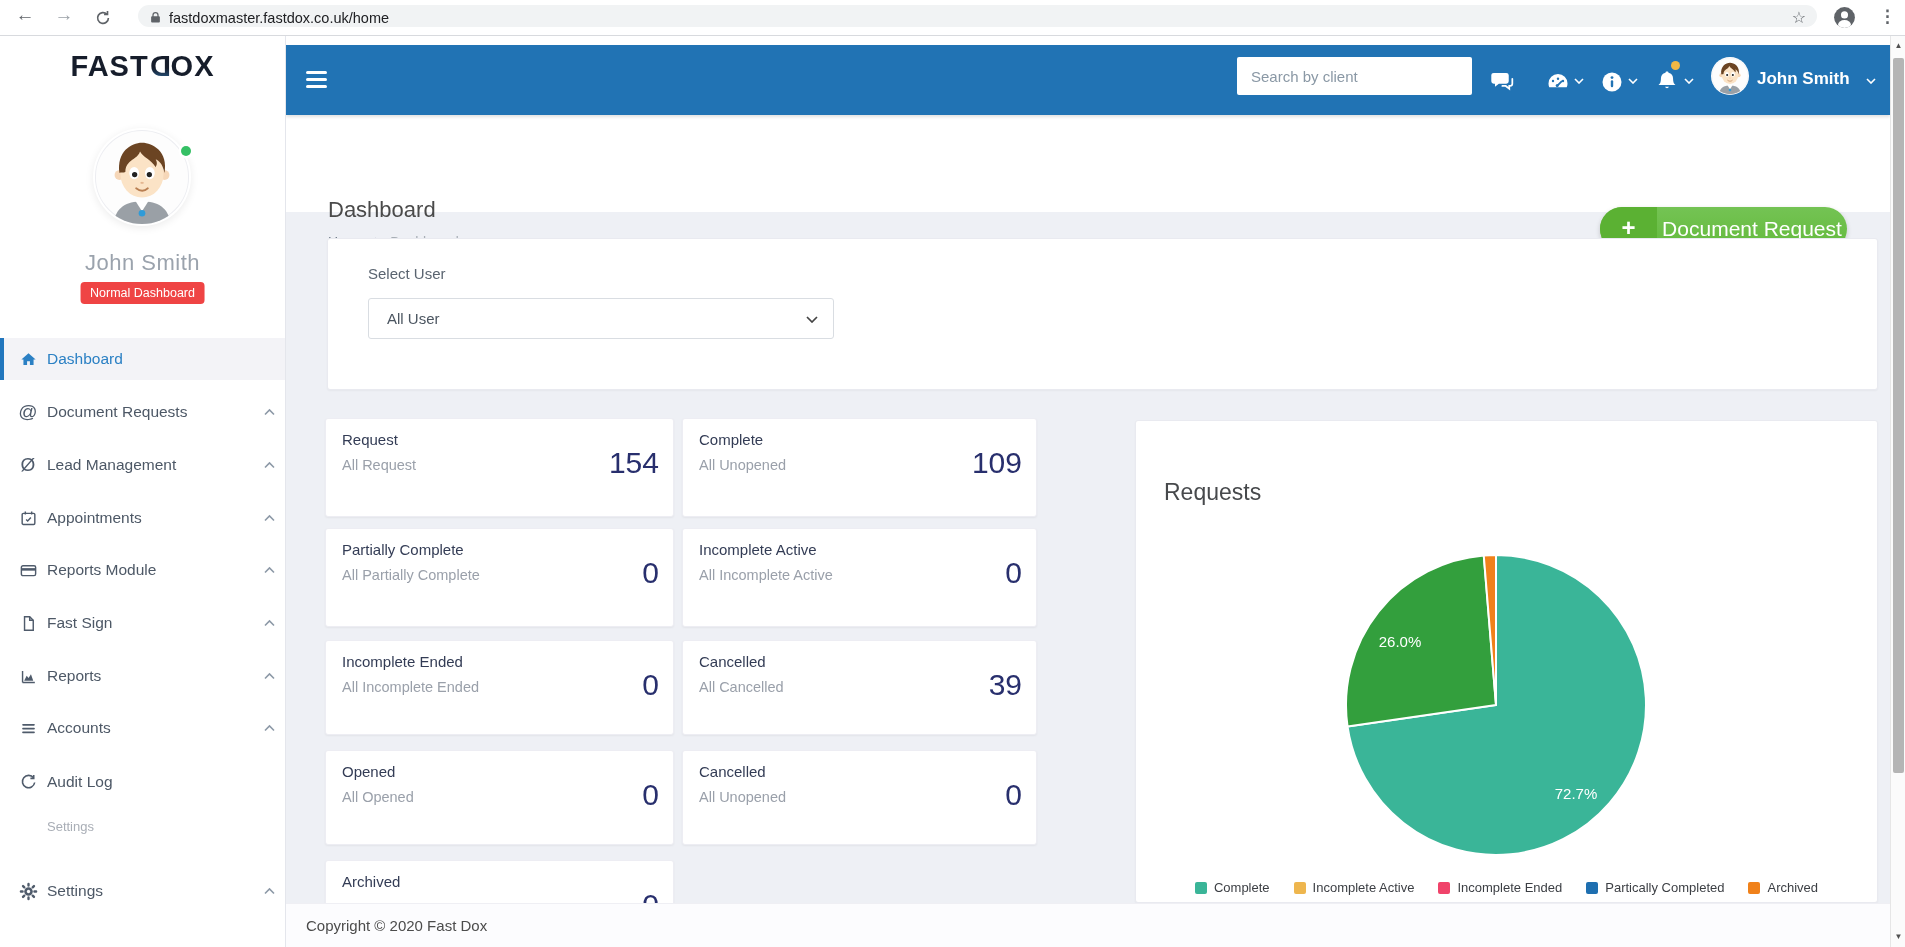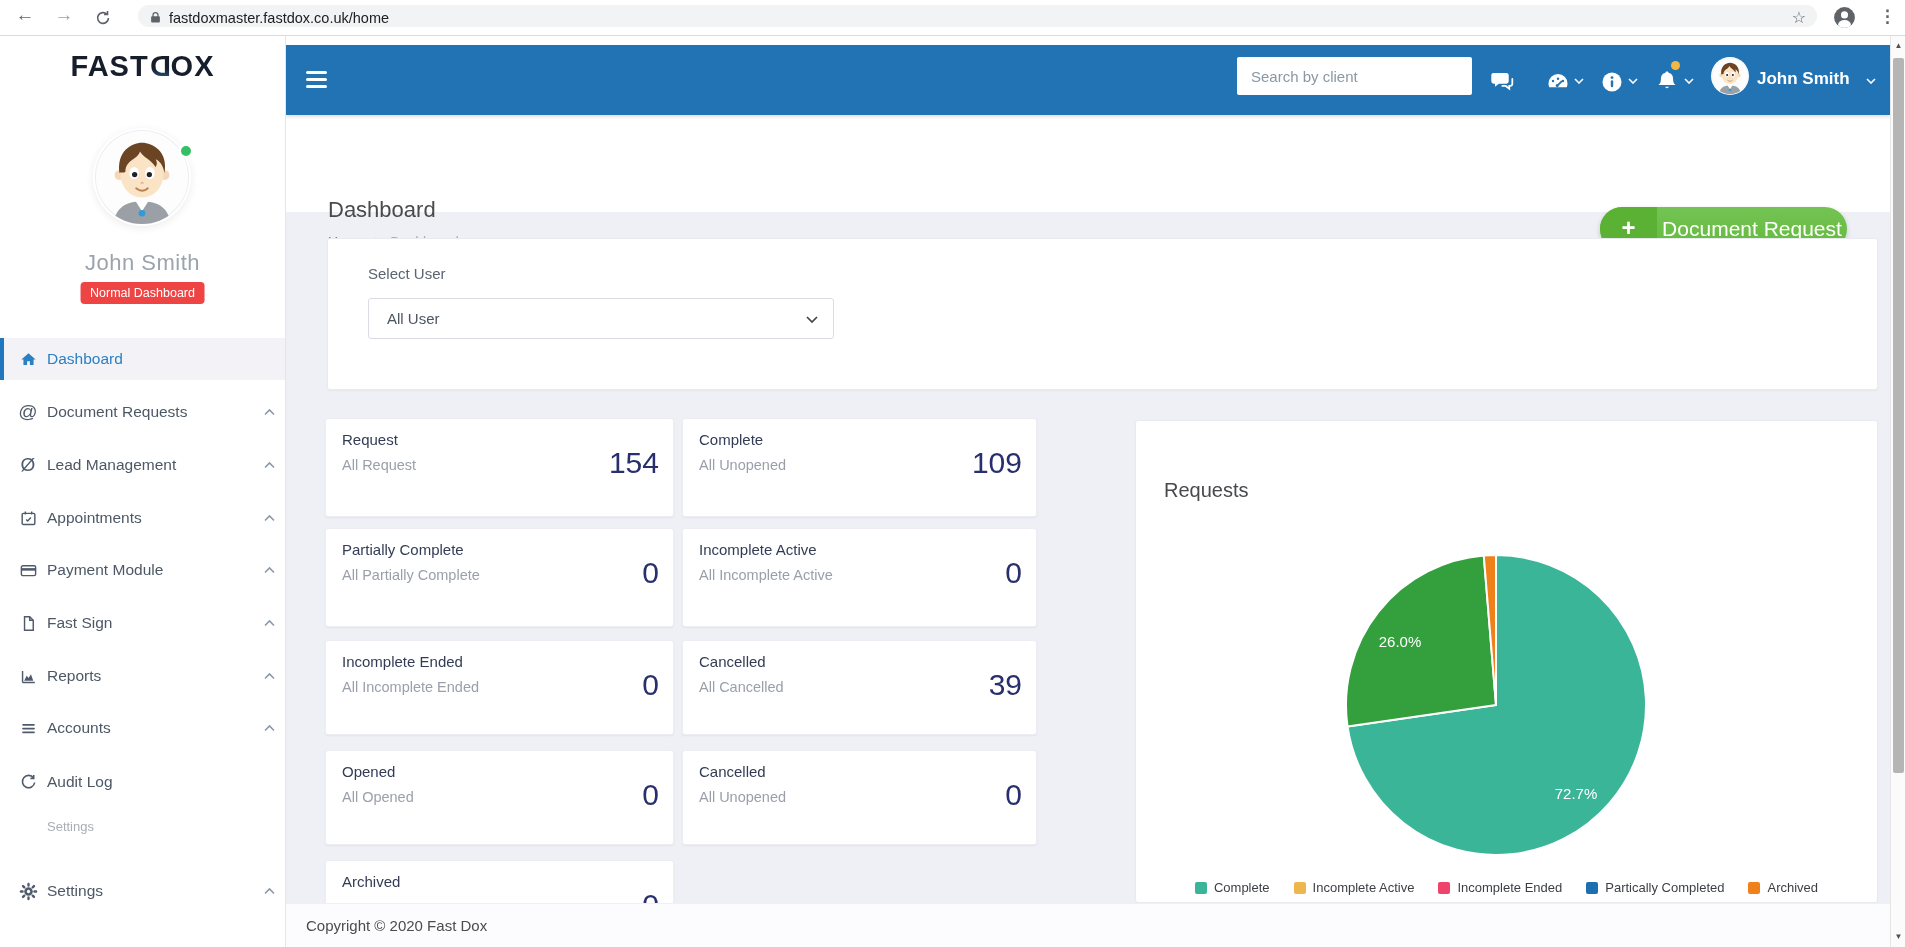--- a/index.html
+++ b/index.html
@@ -78,7 +78,7 @@
   .st-value { position:absolute; right:14px; top:27px; font-size:30px; color:#282f6d; font-weight:500; }
 
   .chart-card { left:849px; top:384px; width:743px; height:483px; }
-  .chart-title { position:absolute; left:28px; top:58px; font-size:20px; color:#47494c; }
+  .chart-title { position:absolute; left:28px; top:58px; font-size:23px; color:#47494c; }
   .pie-wrap { position:absolute; left:207px; top:131px; width:306px; height:306px; }
   .pie-label { font-size:15px; fill:#fff; font-family:"Liberation Sans",sans-serif; }
   .legend { position:absolute; left:0; top:459px; width:100%; display:flex; justify-content:center; gap:24px; }

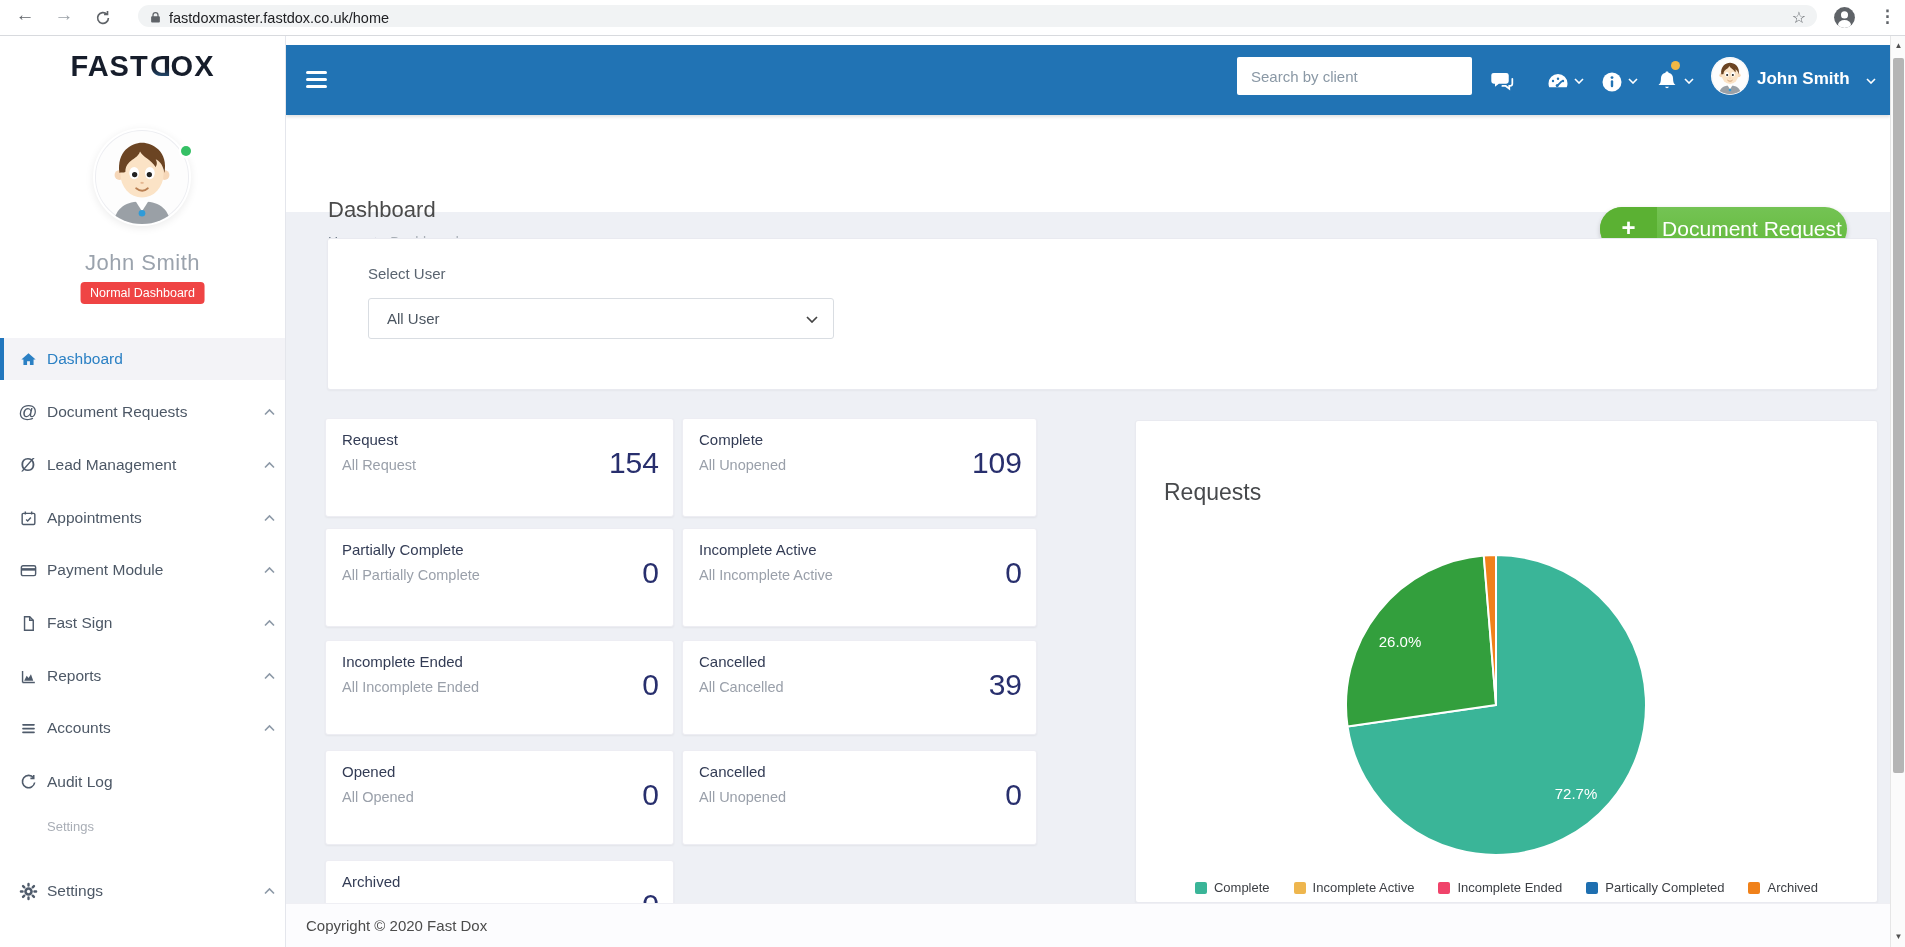--- a/index.html
+++ b/index.html
@@ -221,7 +221,7 @@
             <rect x="3" y="9" width="18" height="3.2" fill="currentColor"></rect>
           </svg>
         </span>
-      <span class="s-label">Payment Module</span>
+      <span class="s-label">Reports Module</span>
       <span class="s-caret">
           <svg width="11" height="7" viewBox="0 0 11 7" fill="none" stroke="#8d99a7" stroke-width="1.6">
             <path d="M1 6l4.5-4.5L10 6"></path>

